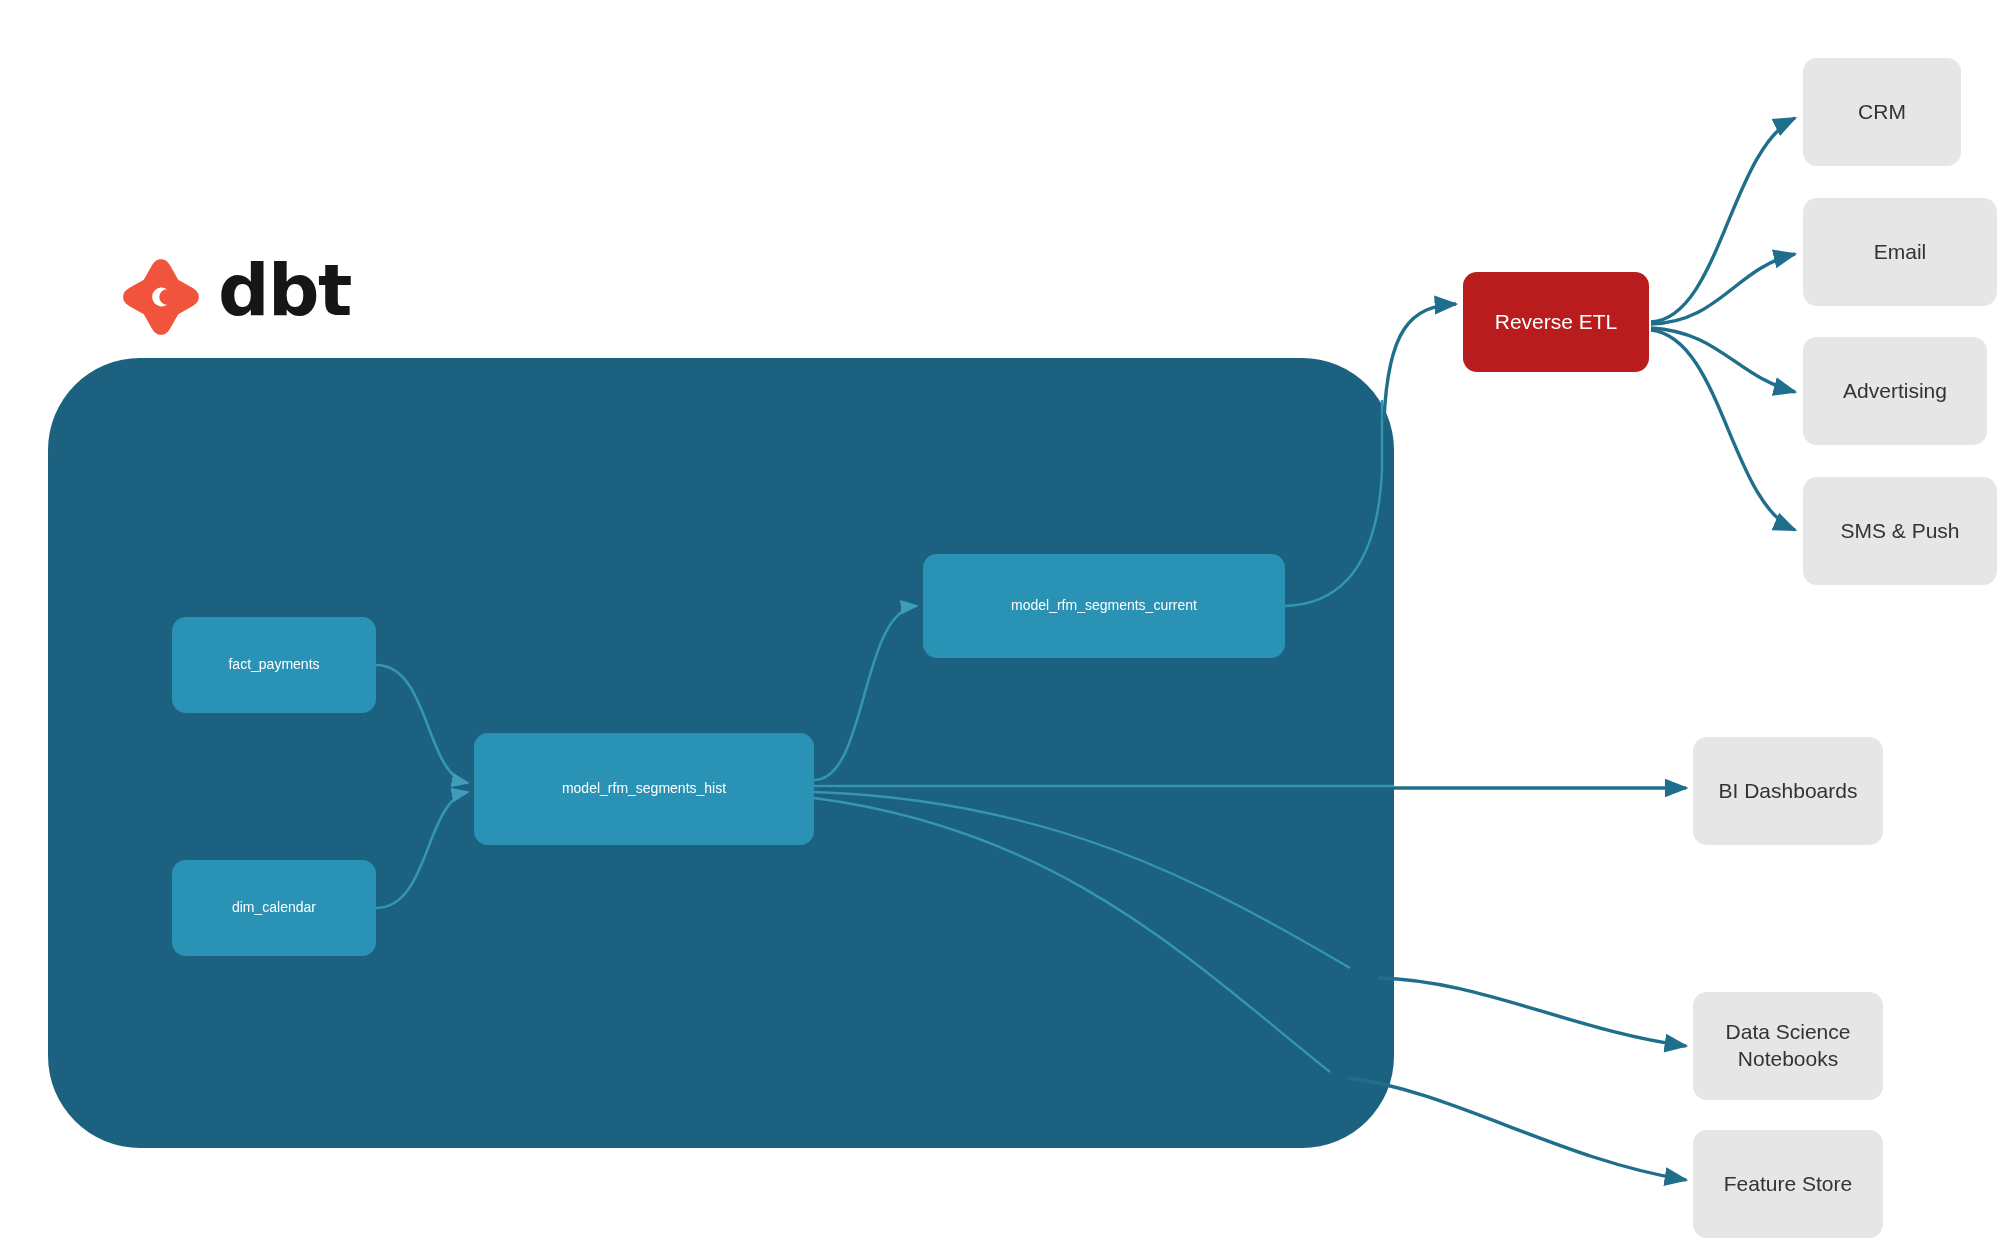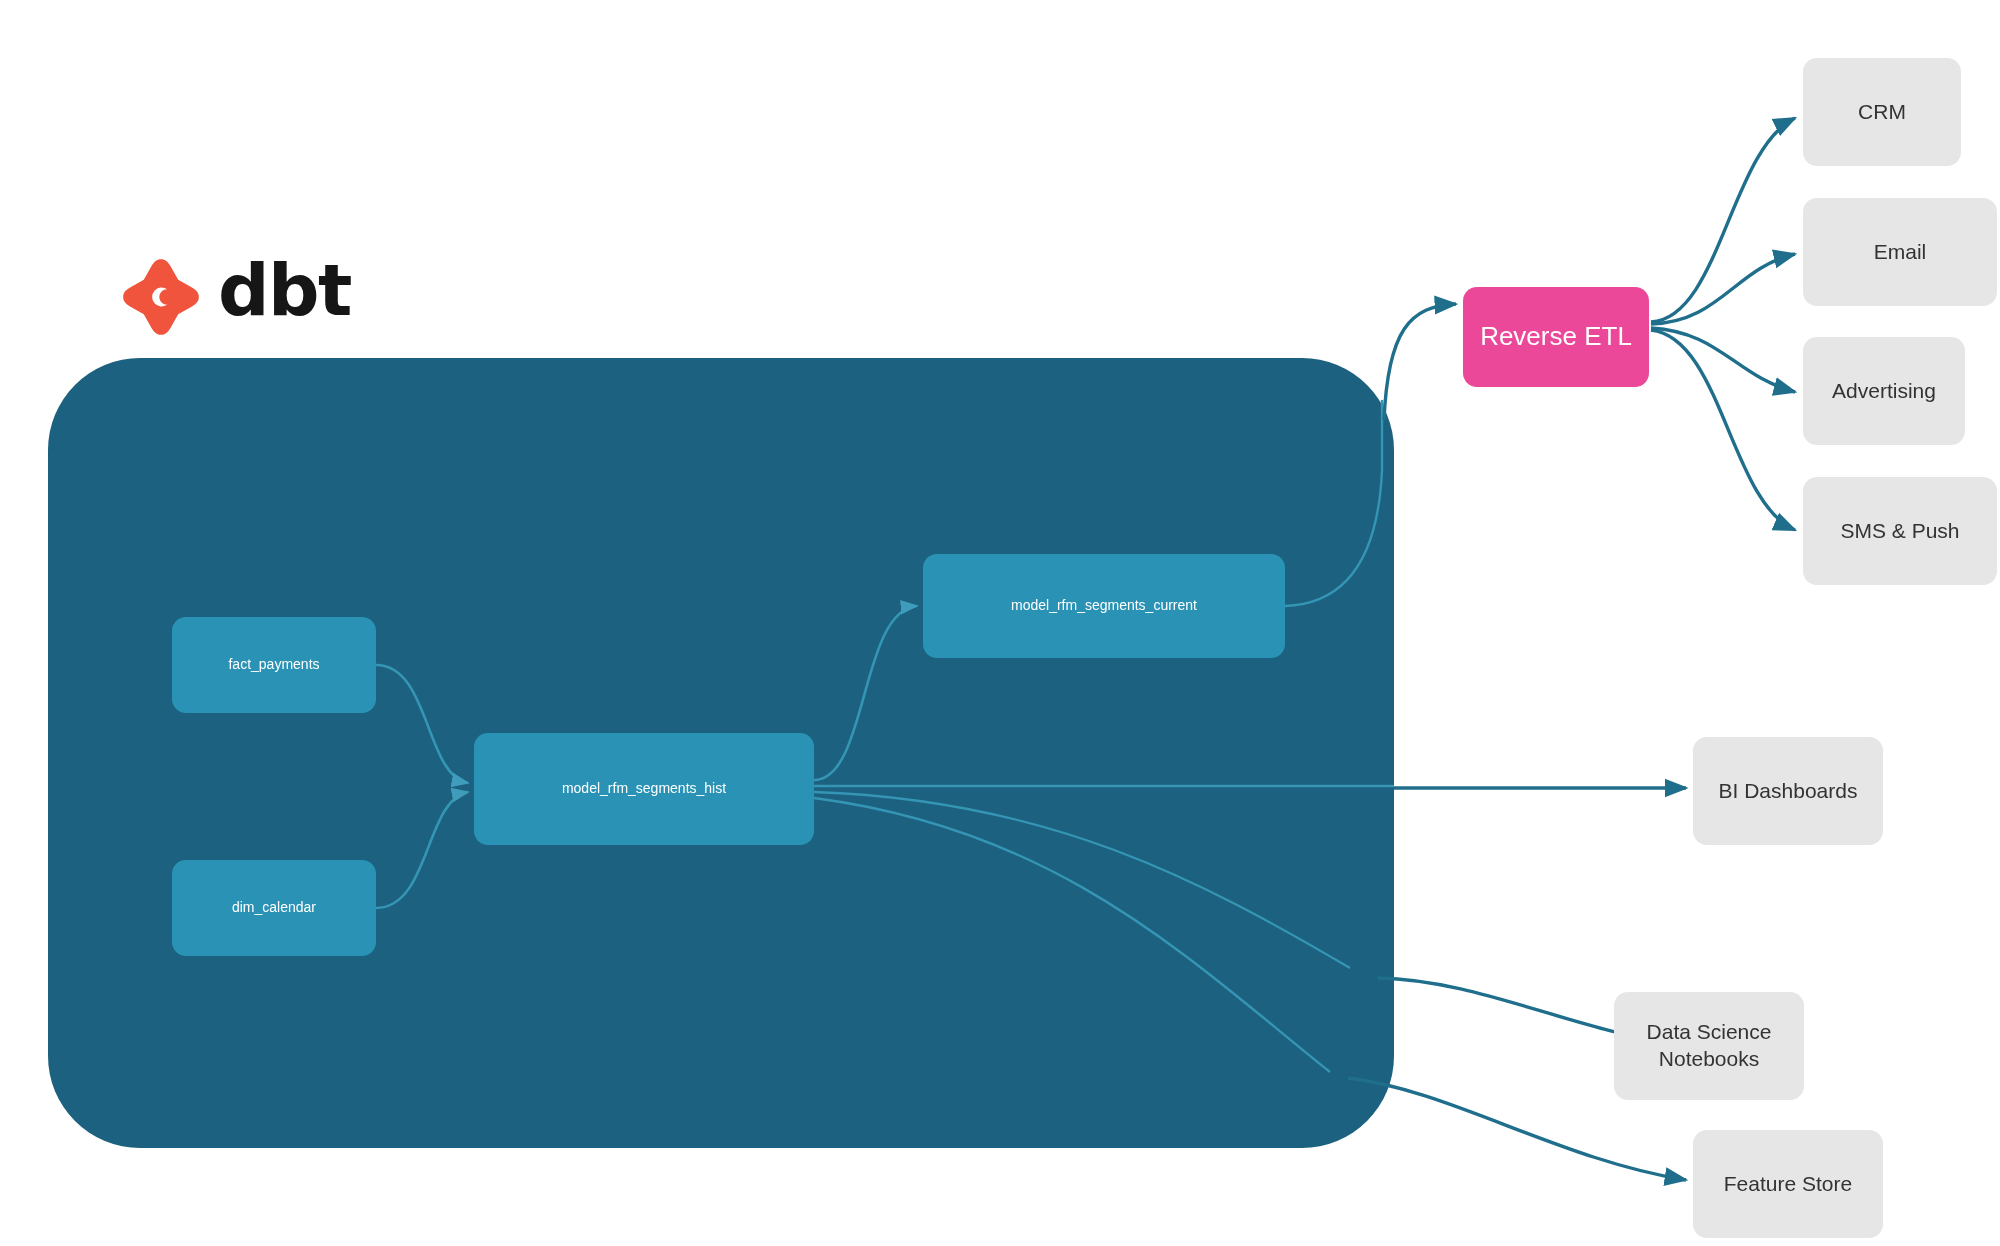--- a/index.html
+++ b/index.html
@@ -67,11 +67,10 @@
     padding: 0 18px;
   }
   .node-green {
-    background: #ec4899;
+    background: #b91c1c;
     color: #ffffff;
     border-radius: 14px;
-    font-size: 26px;
-    margin-top: 15px;
+    font-size: 21px;
   }
   .node-grey {
     background: #E6E6E6;

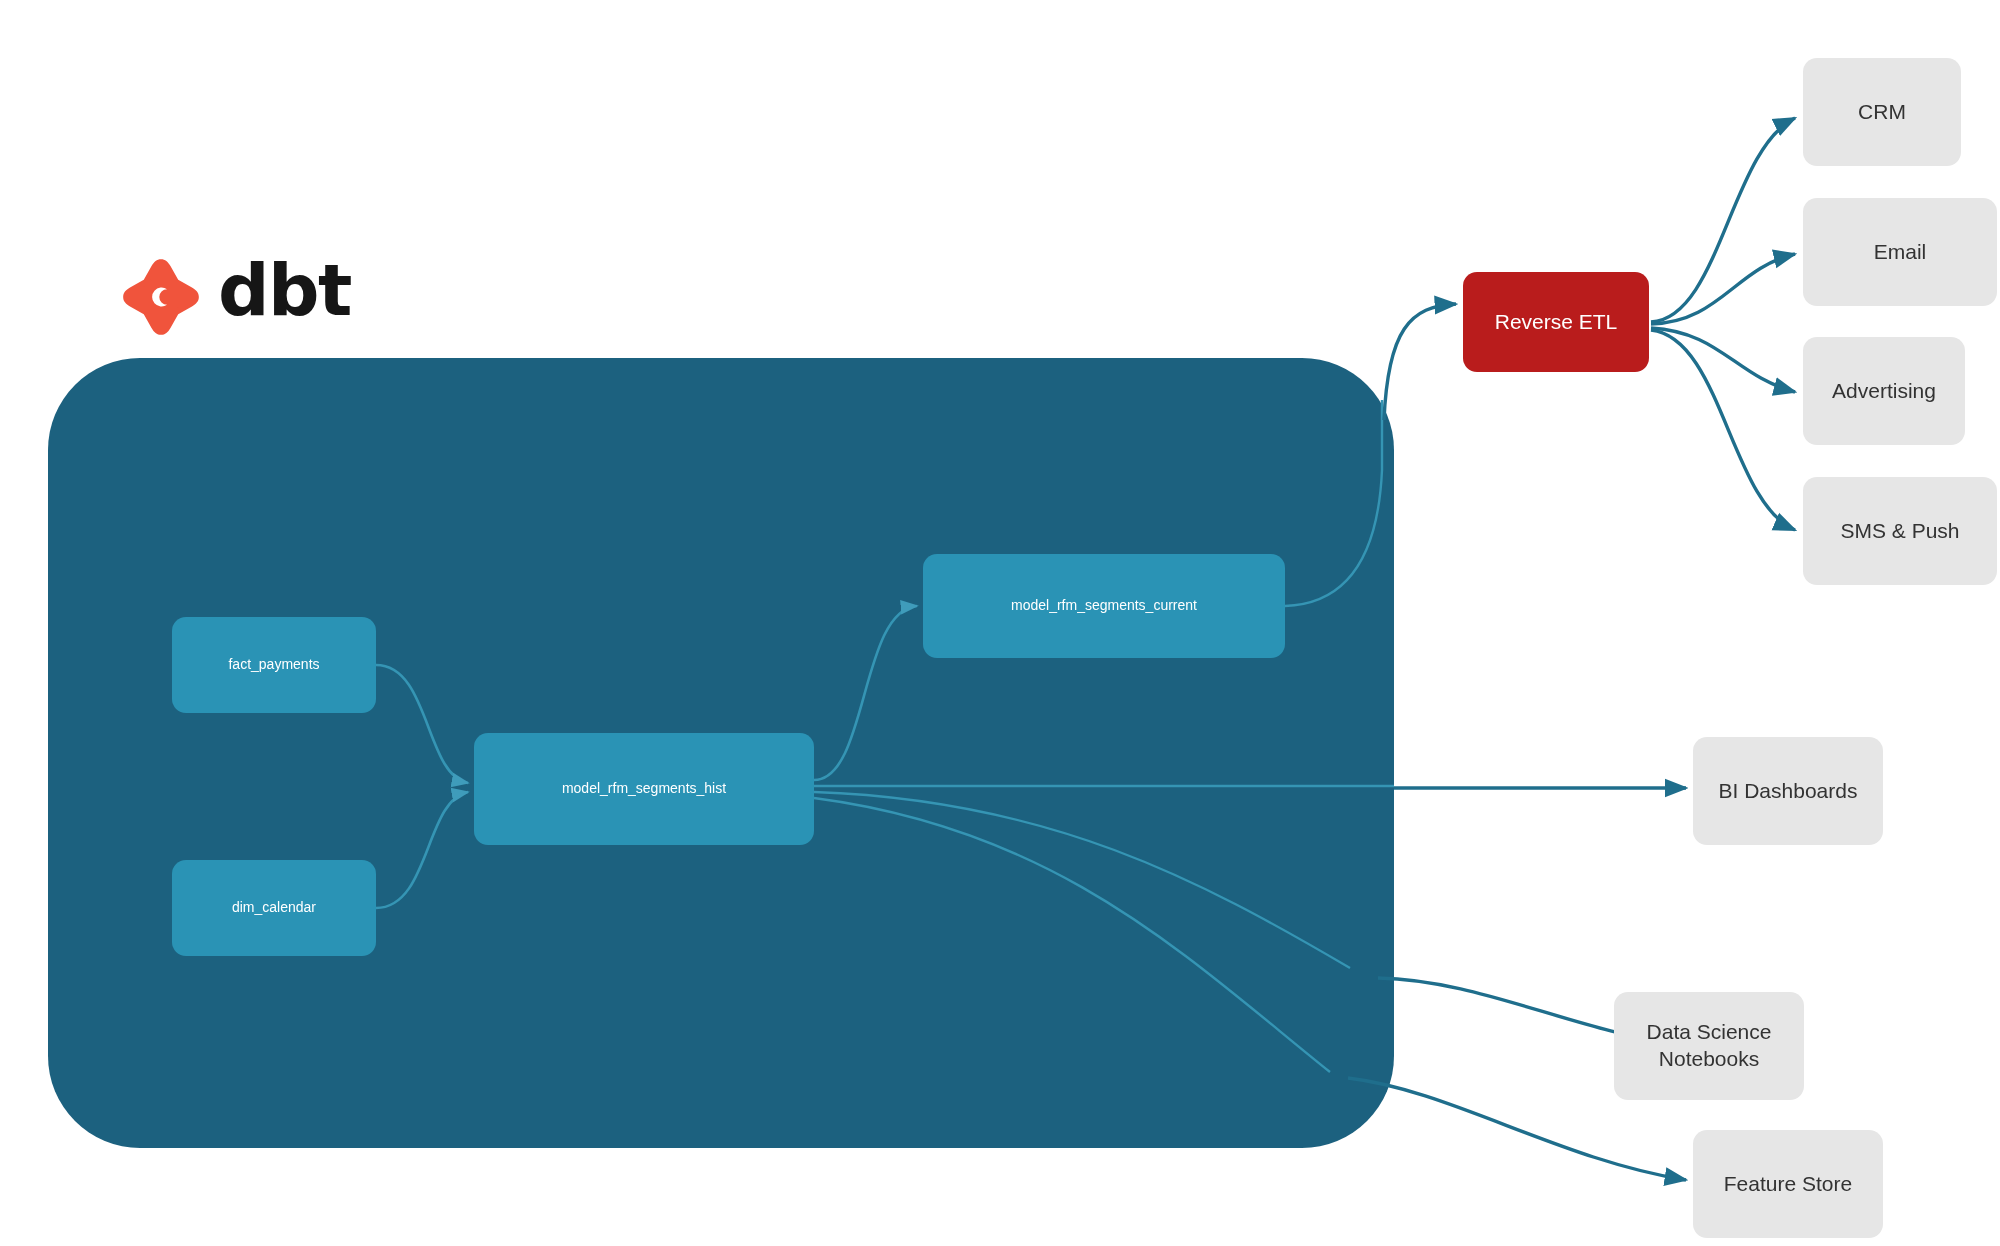--- a/index.html
+++ b/index.html
@@ -89,7 +89,7 @@
 
   #node-crm                { left: 1803px; top: 58px;  width: 158px; height: 108px; }
   #node-email              { left: 1803px; top: 198px; width: 194px; height: 108px; }
-  #node-advertising        { left: 1803px; top: 337px; width: 162px; height: 108px; }
+  #node-advertising        { left: 1803px; top: 337px; width: 184px; height: 108px; }
   #node-sms-push           { left: 1803px; top: 477px; width: 194px; height: 108px; }
 
   #node-bi-dashboards      { left: 1693px; top: 737px;  width: 190px; height: 108px; }

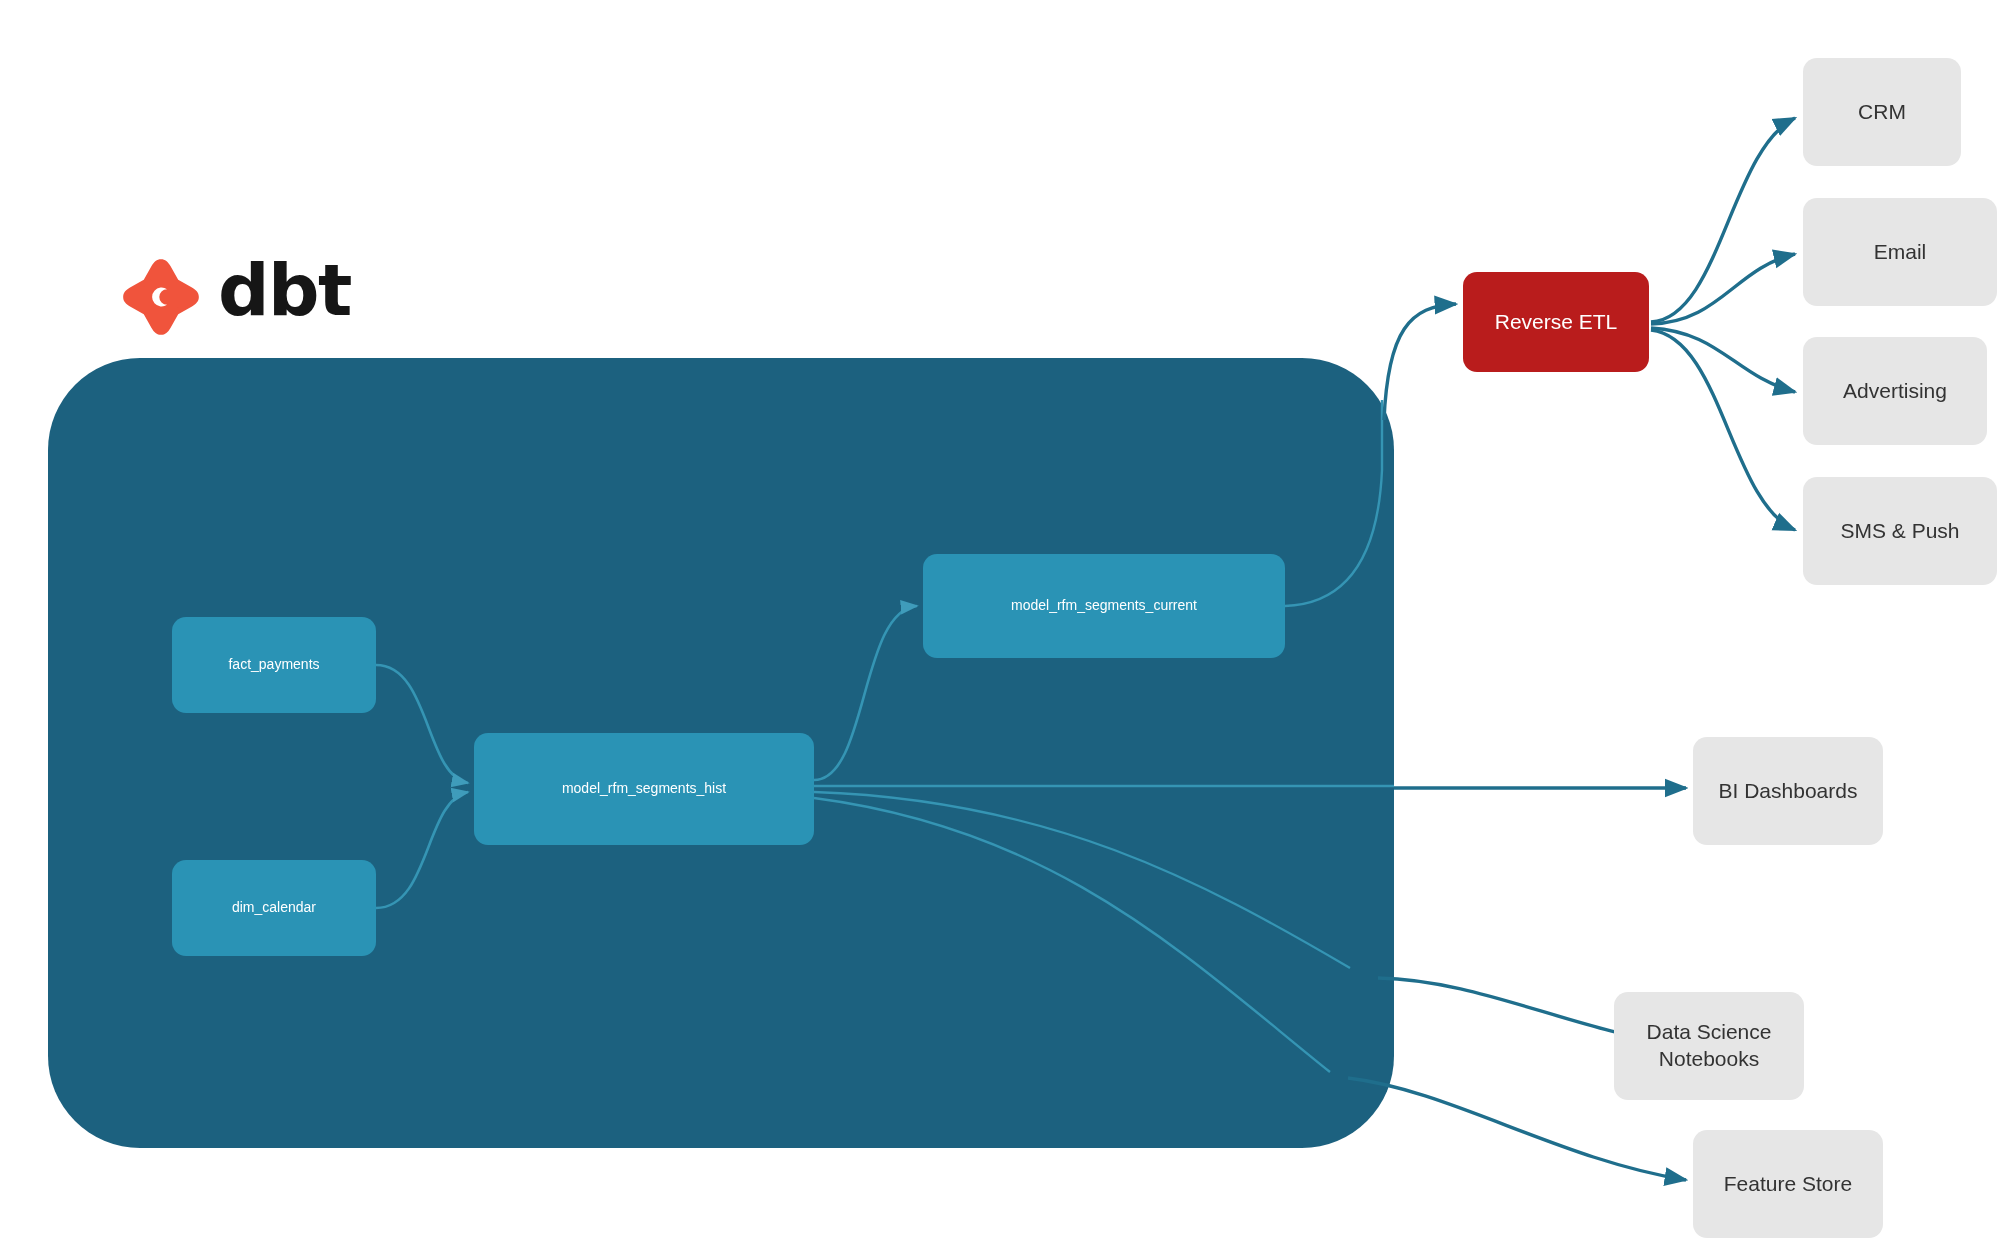--- a/index.html
+++ b/index.html
@@ -93,7 +93,7 @@
   #node-sms-push           { left: 1803px; top: 477px; width: 194px; height: 108px; }
 
   #node-bi-dashboards      { left: 1693px; top: 737px;  width: 190px; height: 108px; }
-  #node-ds-notebooks       { left: 1614px; top: 992px;  width: 190px; height: 108px; }
+  #node-ds-notebooks       { left: 1693px; top: 992px;  width: 190px; height: 108px; }
   #node-feature-store      { left: 1693px; top: 1130px; width: 190px; height: 108px; }
 
   

